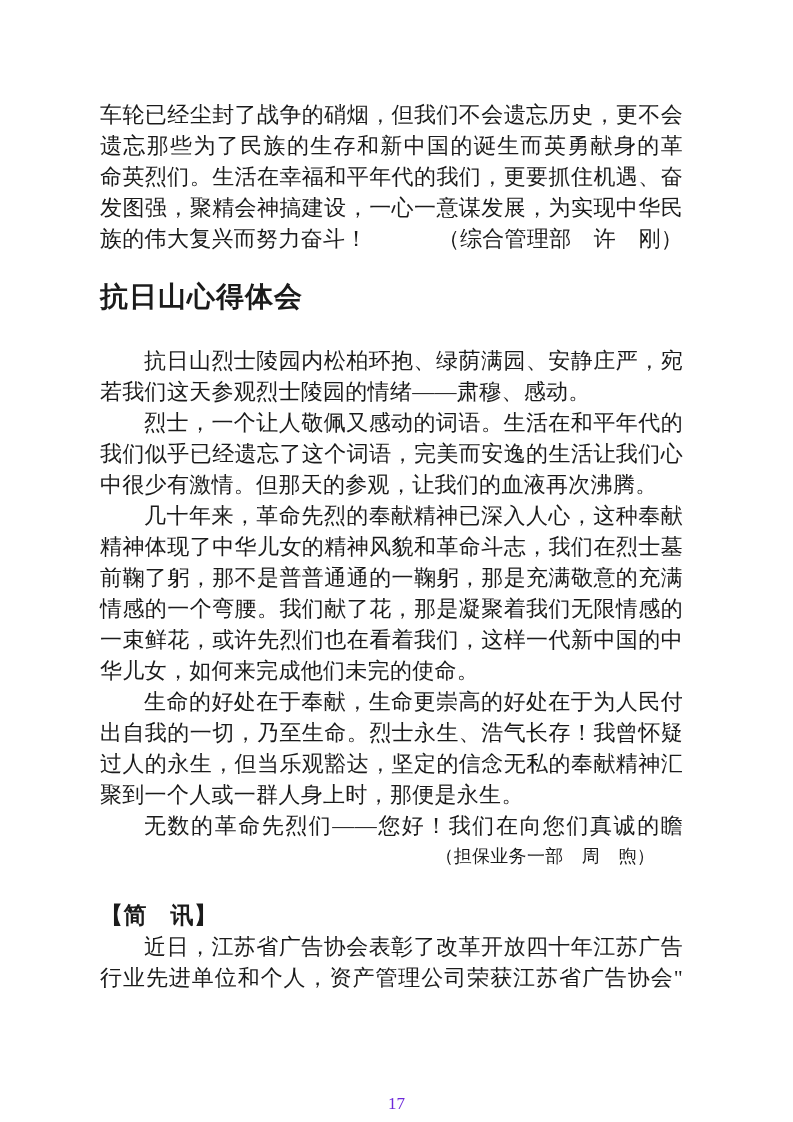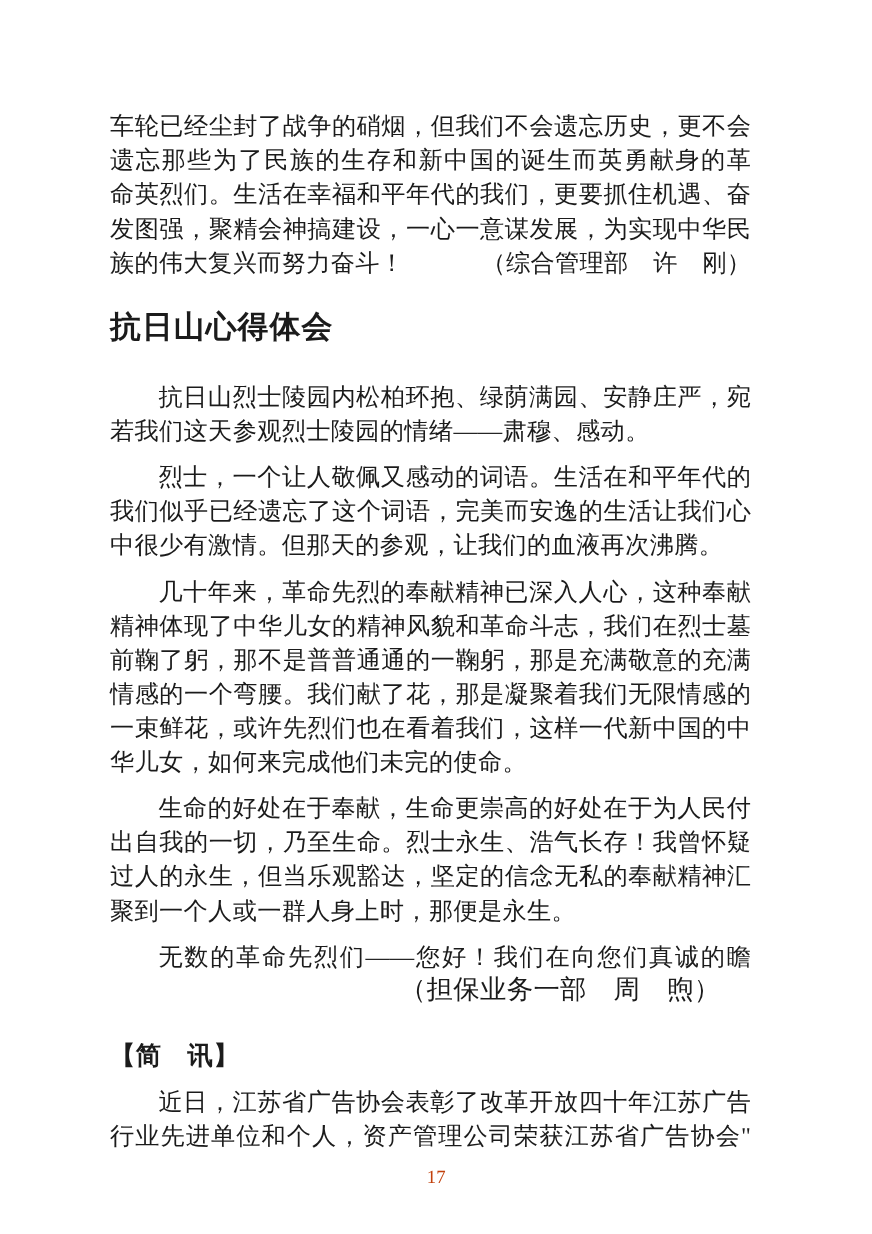--- a/index.html
+++ b/index.html
@@ -26,7 +26,7 @@
     letter-spacing: 0.3px;
     white-space: normal;
   }
-  .line.para-first { text-indent: 2em; margin-top: 11px; }
+  .line.para-first { text-indent: 2em; }
   .line.para-last  { text-align-last: left; }
   .line-split {
     display: flex;

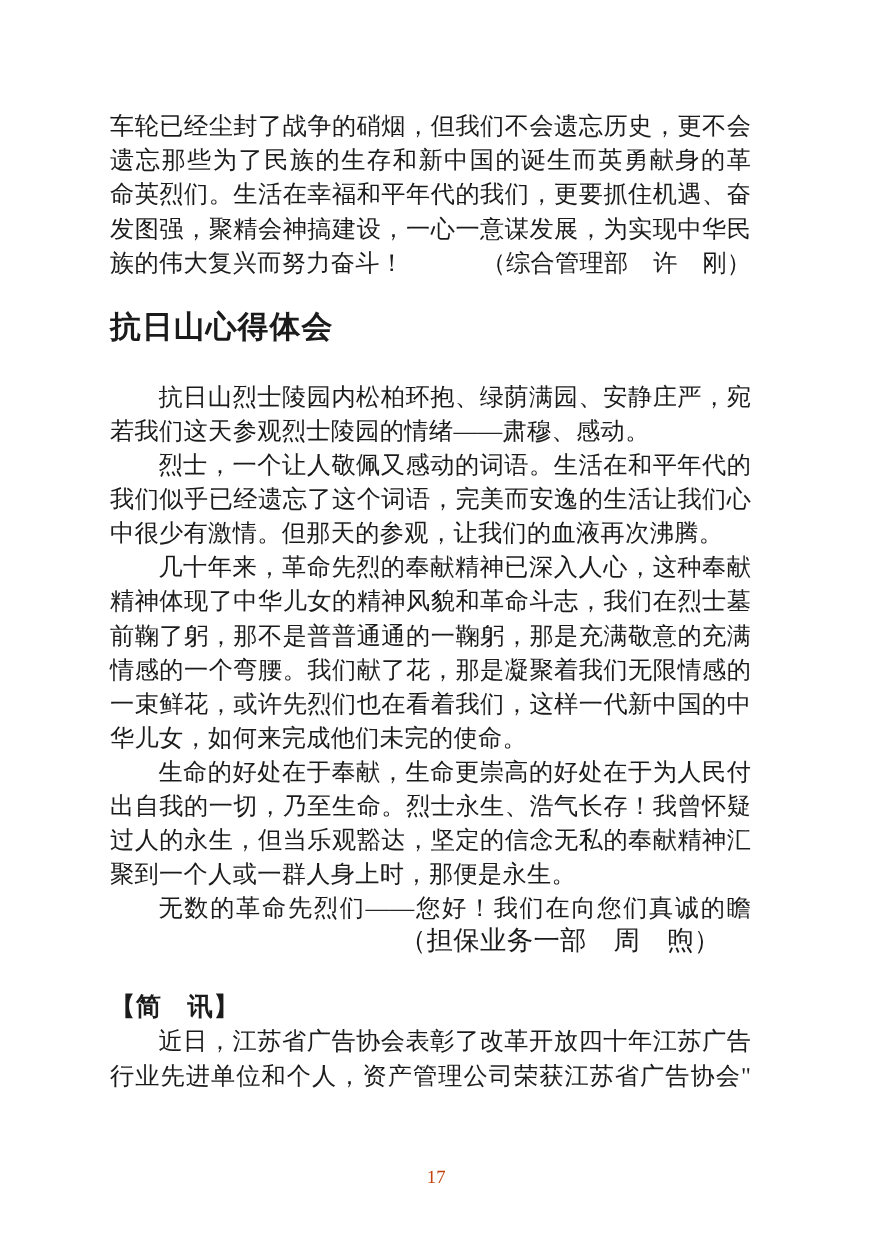--- a/index.html
+++ b/index.html
@@ -45,7 +45,7 @@
   }
   .article-body { margin-top: 31px; }
   .signature-line {
-    font-size: 24px;
+    font-size: 18px;
     line-height: 31px;
     text-align: right;
     padding-right: 28px;

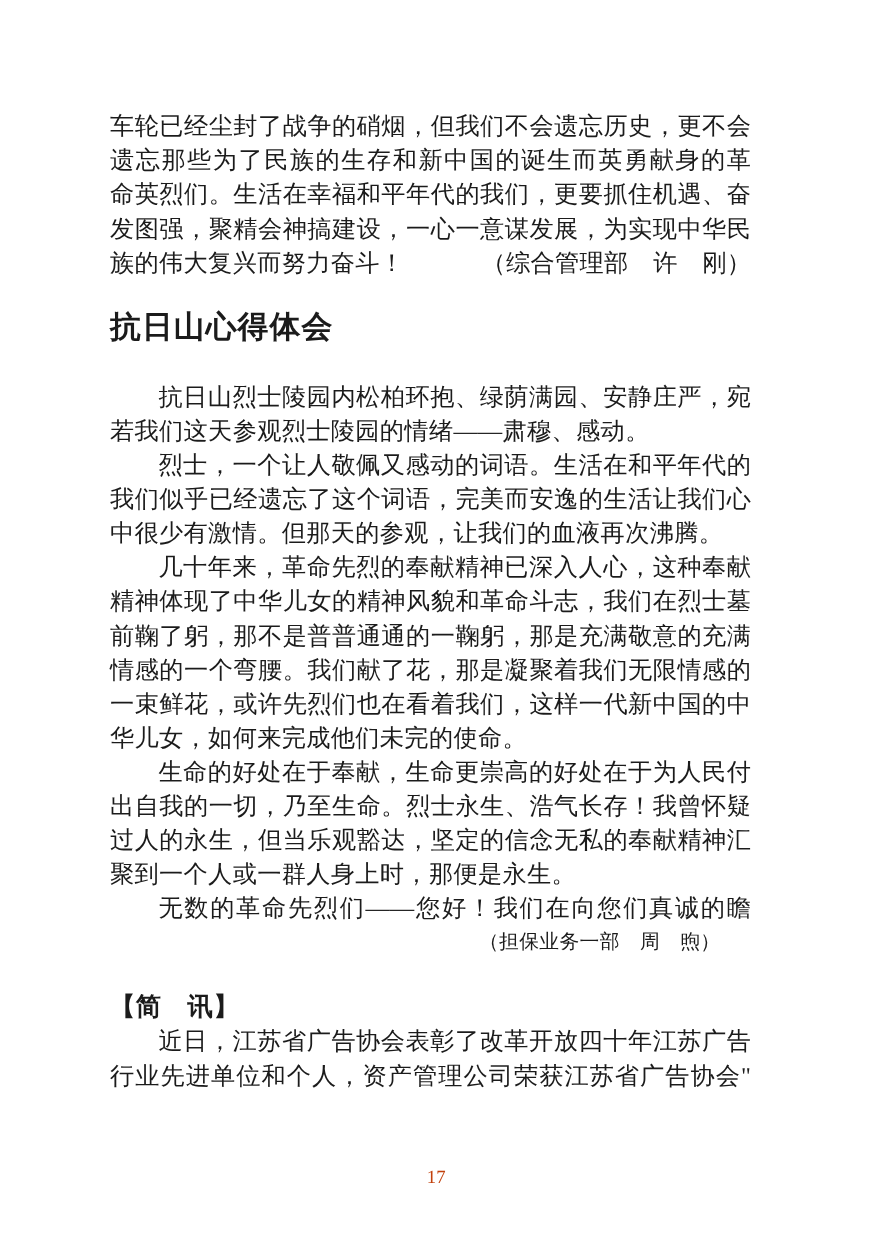--- a/index.html
+++ b/index.html
@@ -61,13 +61,13 @@
   }
   .page-number {
     position: absolute;
-    top: 1060px;
+    top: 1094px;
     left: 0;
     right: 0;
     text-align: center;
     font-size: 17px;
     line-height: 20px;
-    color: #c2410c;
+    color: #6d28d9;
   }
 </style>
 </head>

